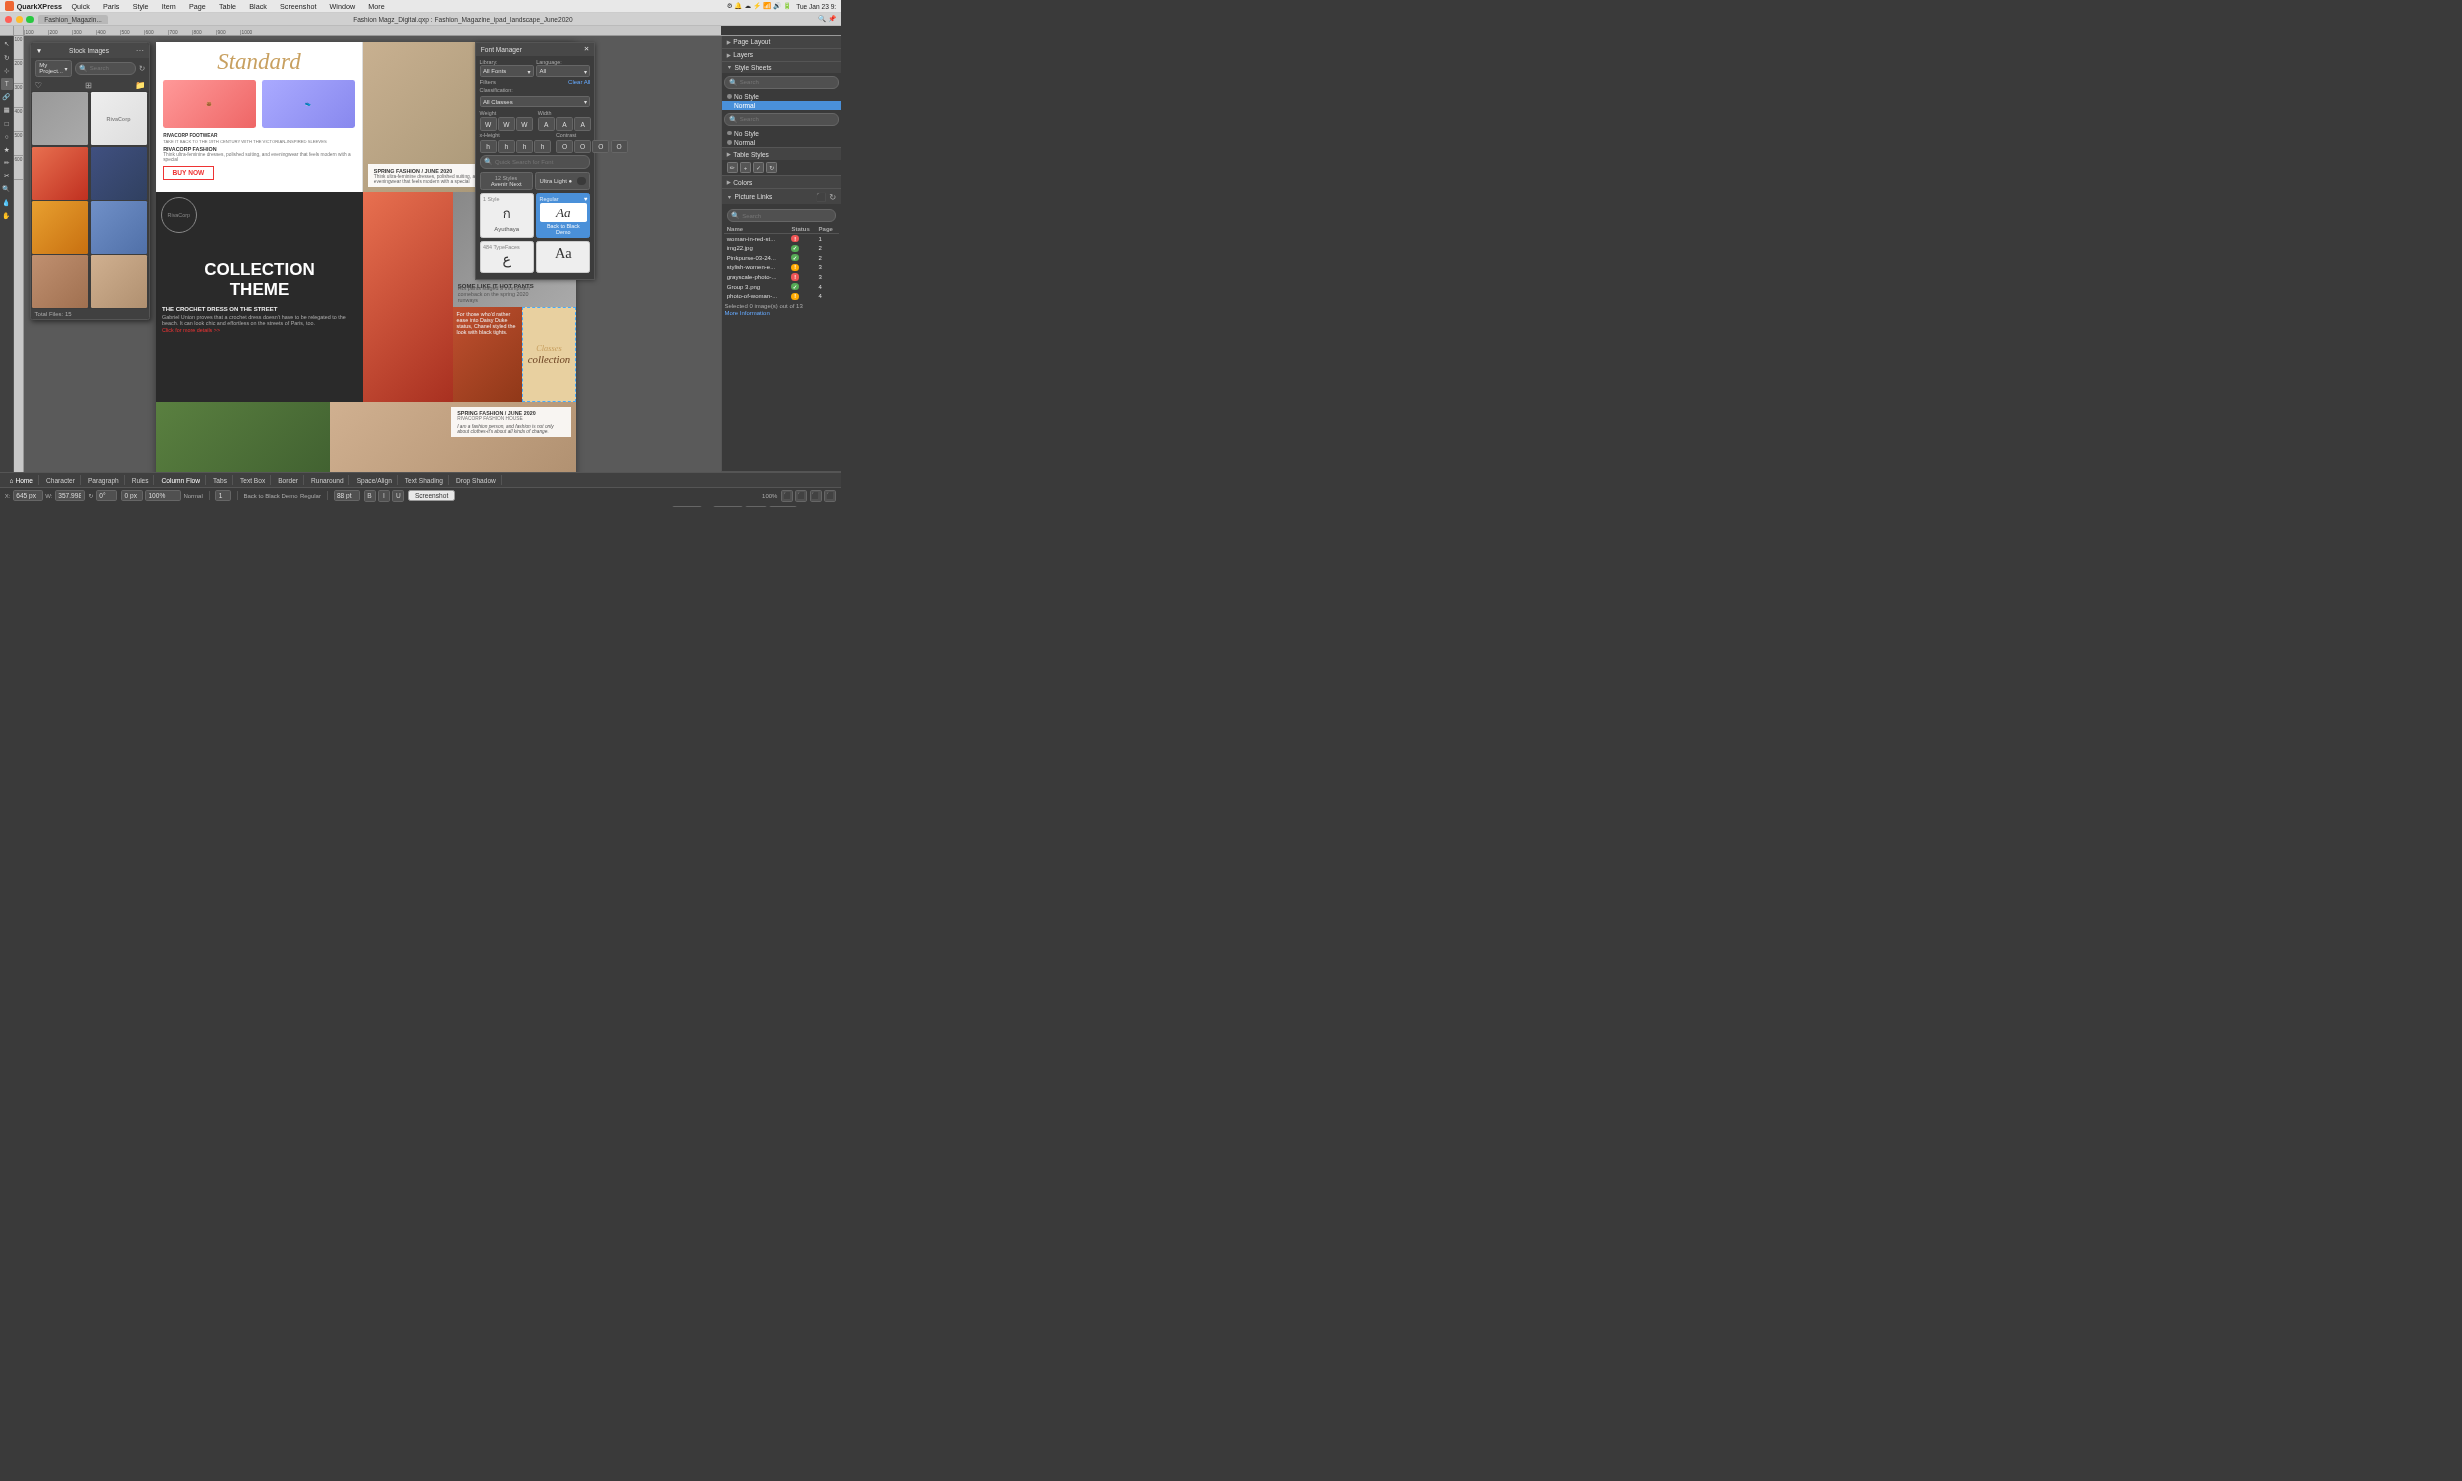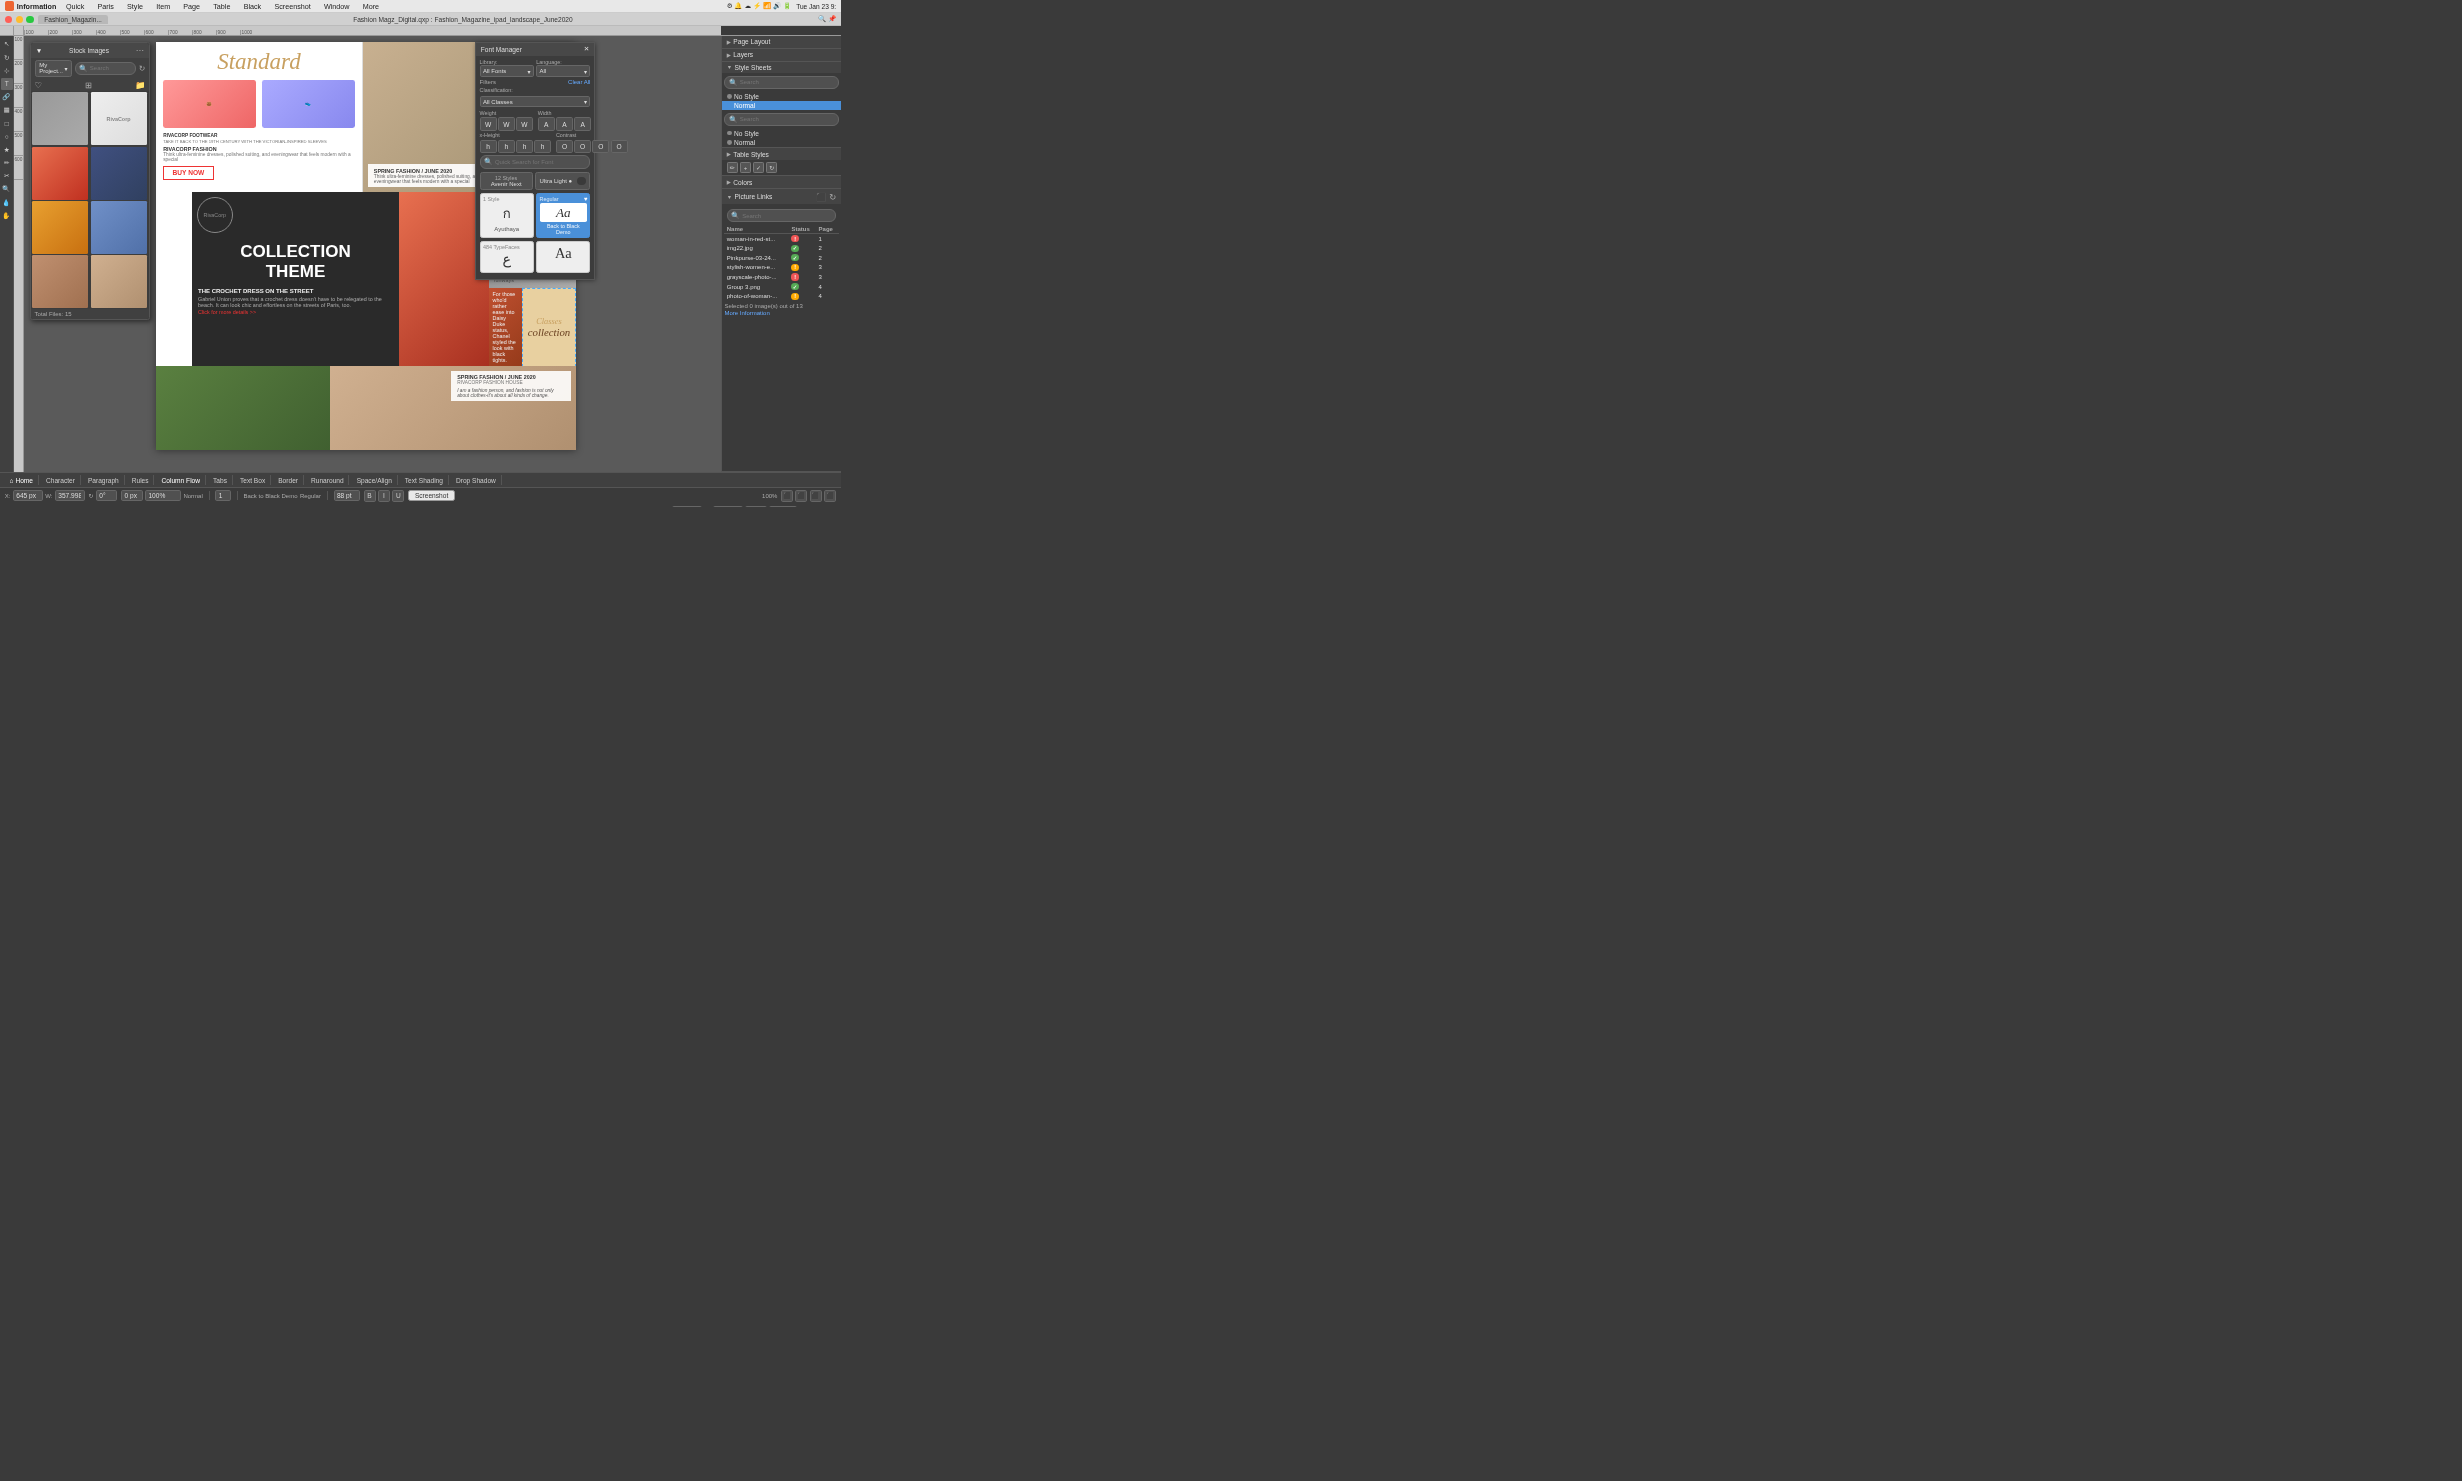--- a/index.html
+++ b/index.html
@@ -461,7 +461,7 @@
 <div class="menubar">
   <div class="menubar-logo">
     <span class="logo-icon"></span>
-    <span class="app-name">Information</span>
+    <span class="app-name">QuarkXPress</span>
   </div>
   <div class="menu-items">
     <span class="menu-item">Quick</span>

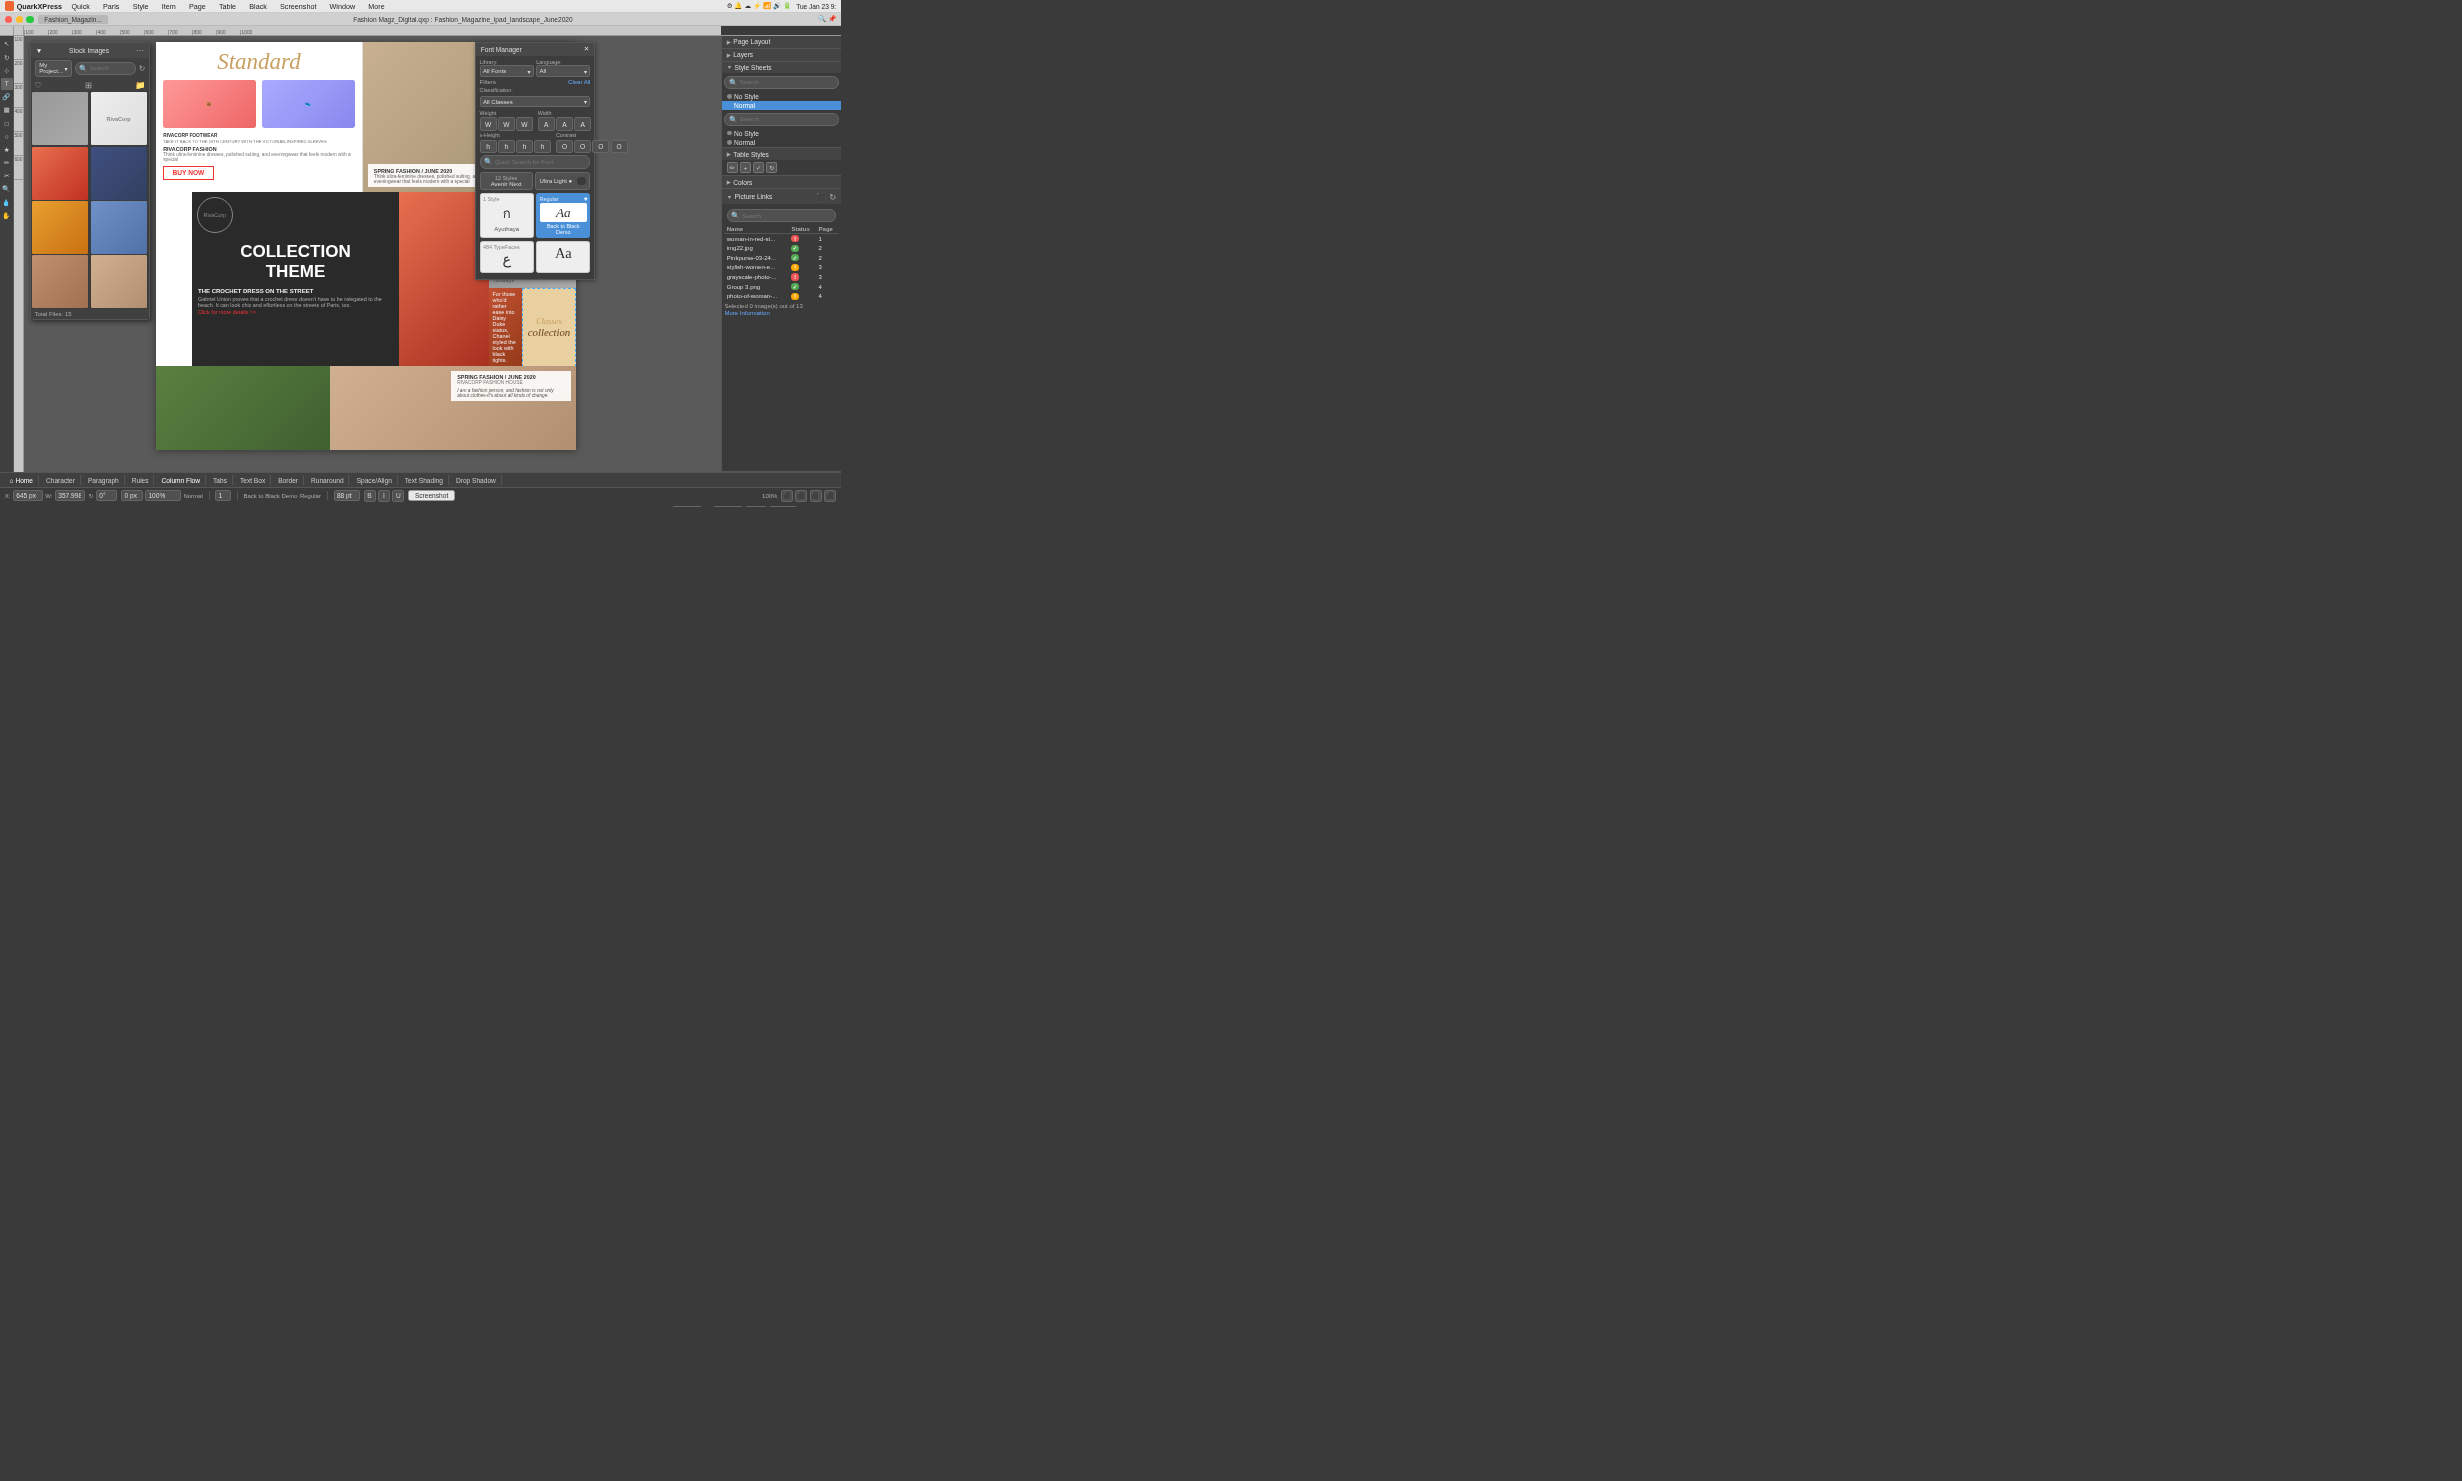--- a/index.html
+++ b/index.html
@@ -617,7 +617,7 @@
           </div>
         </div>
 
-        <div style="display:flex; height:174px; background:#2a2a2a;margin-left:36px;">
+        <div style="display:flex; height:210px; background:#2a2a2a;">
 
           <div style="width:207px; position:relative; display:flex; flex-direction:column; align-items:center; justify-content:center; padding:6px;">
             <div style="position:absolute;top:4.8px;left:4.8px;width:36px;height:36px;border:1.2px solid #888;border-radius:50%;display:flex;align-items:center;justify-content:center;font-size:5.4px;color:#888;text-align:center;">RivaCorp</div>

